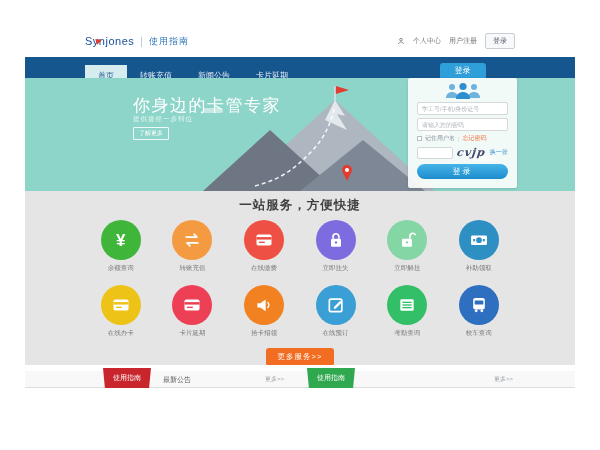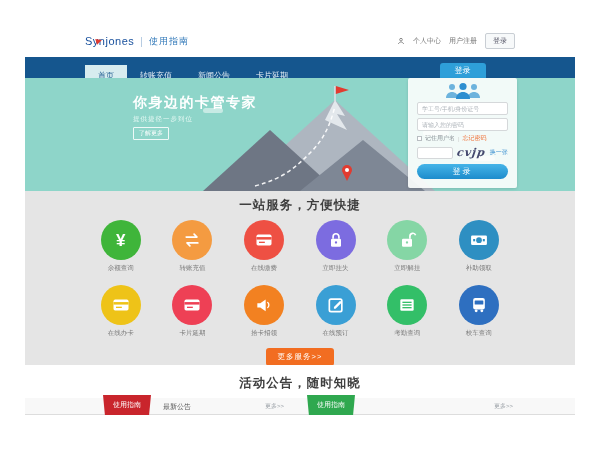--- a/index.html
+++ b/index.html
@@ -31,7 +31,7 @@
   .hero{position:absolute;left:25px;top:78px;width:550px;height:113px;background:#8ed5c9;overflow:visible;}
   .hero-inner{position:relative;width:430px;height:100%;margin:0 auto;}
   .hero-art{position:absolute;left:0;top:0;z-index:0;}
-  .hero-title{position:absolute;left:48px;top:16px;z-index:1;font-size:14px;font-weight:bold;
+  .hero-title{position:absolute;left:48px;top:16px;z-index:1;font-size:17px;font-weight:normal;
               color:#fff;letter-spacing:1.5px;white-space:nowrap;}
   .hero-sub{position:absolute;left:48px;top:37px;z-index:1;font-size:6.5px;color:#eafaf6;
             letter-spacing:1px;white-space:nowrap;}

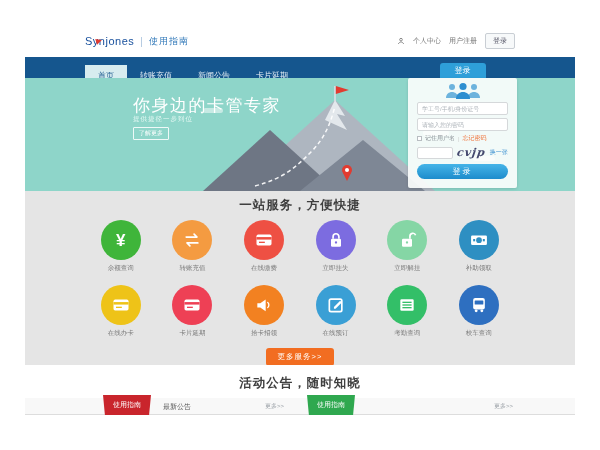--- a/index.html
+++ b/index.html
@@ -328,7 +328,6 @@
   </div>
 
   <div class="ann">
-    <div class="sec-title">活动公告，随时知晓</div>
     <div class="ann-strip">
       <div class="ann-inner">
         <div class="ribbon red">使用指南</div>

